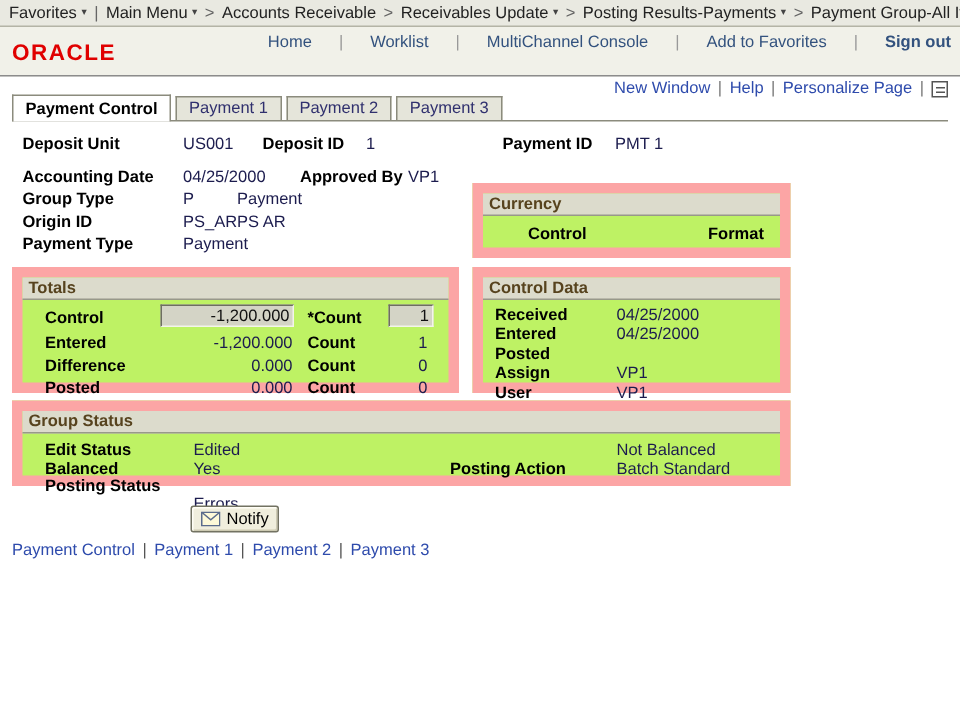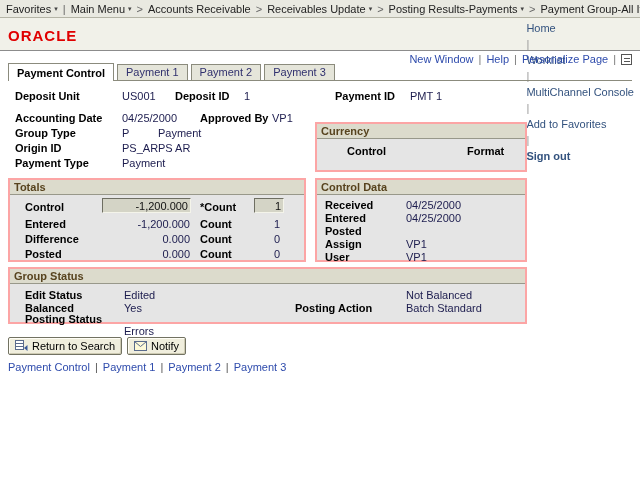--- a/index.html
+++ b/index.html
@@ -16,7 +16,7 @@
 
 .hdr{position:absolute;left:0;top:18px;width:640px;height:33px;background:#f1f1e9;border-bottom:1px solid #8c8c8c;}
 .logo{position:absolute;left:8px;top:9px;font-size:15px;font-weight:bold;letter-spacing:1px;color:#e00000;}
-.hdr-links{position:absolute;right:6px;top:4px;display:flex;gap:4px;color:#33527e;flex-direction:column;}
+.hdr-links{position:absolute;right:6px;top:4px;display:flex;gap:18px;color:#33527e;}
 .hdr-links .sep{color:#999;}
 .hdr-link{cursor:pointer;}
 .signout{font-weight:bold;}

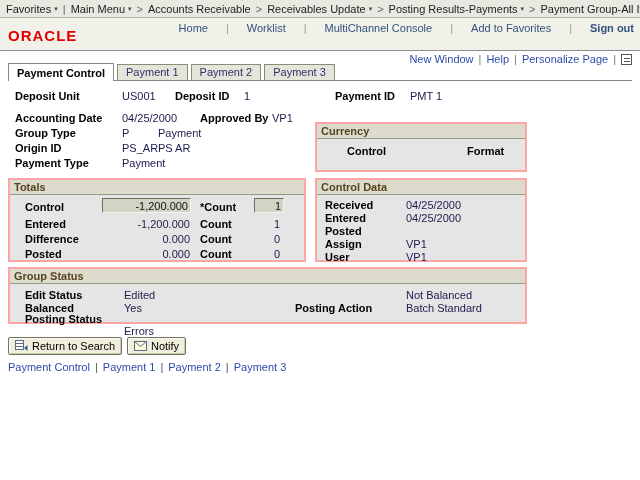--- a/index.html
+++ b/index.html
@@ -38,7 +38,7 @@
 .val{position:absolute;white-space:nowrap;color:#1c1c4e;}
 
 
-.gbox{position:absolute;border:2px solid #fca5a5;background:#e5e5e5;}
+.gbox{position:absolute;border:7px solid #fca5a5;background:#bef264;}
 .gbox-h{height:15px;line-height:15px;background:#dcdbcc;border-bottom:1px solid #98988a;padding:0 4px;font-weight:bold;color:#57431e;}
 .colh{position:absolute;font-weight:bold;color:#000;white-space:nowrap;}
 .inbox{position:absolute;height:15px;font-family:"Liberation Sans",sans-serif;font-size:11px;text-align:right;background:#d4d4c6;border:1px solid #6e6e62;border-right-color:#f4f4ea;border-bottom-color:#f4f4ea;padding:0 2px;color:#111;}

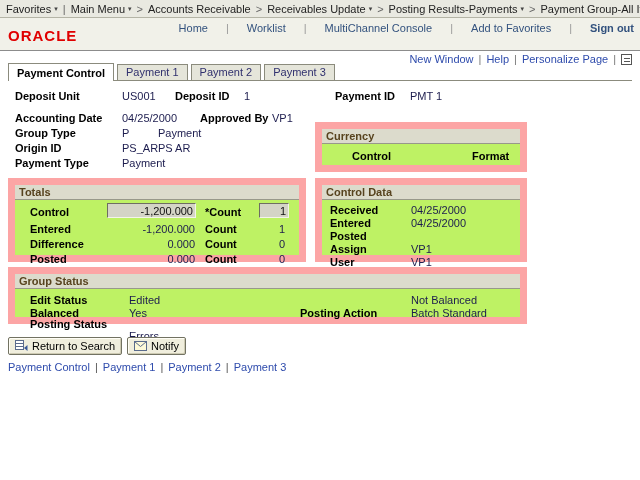--- a/index.html
+++ b/index.html
@@ -196,15 +196,6 @@
     <span class="val" style="left:114px;top:56px">Errors</span>
   </div>
 
-  <button class="btn" style="left:8px;top:337px">
-    <svg width="13" height="12" viewBox="0 0 13 12">
-      <rect x="0.5" y="0.5" width="8" height="9" fill="#fff" stroke="#5a6b8c"></rect>
-      <line x1="0.5" y1="3.5" x2="8.5" y2="3.5" stroke="#5a6b8c"></line>
-      <line x1="0.5" y1="6.5" x2="8.5" y2="6.5" stroke="#5a6b8c"></line>
-      <path d="M12.5 5 L9 8 L12.5 11 Z" fill="#3b5a9a"></path>
-    </svg>
-    <span>Return to Search</span>
-  </button>
   <button class="btn" style="left:127px;top:337px">
     <svg width="13" height="10" viewBox="0 0 13 10">
       <rect x="0.5" y="0.5" width="12" height="9" fill="#fdf9d8" stroke="#5a6b8c"></rect>

